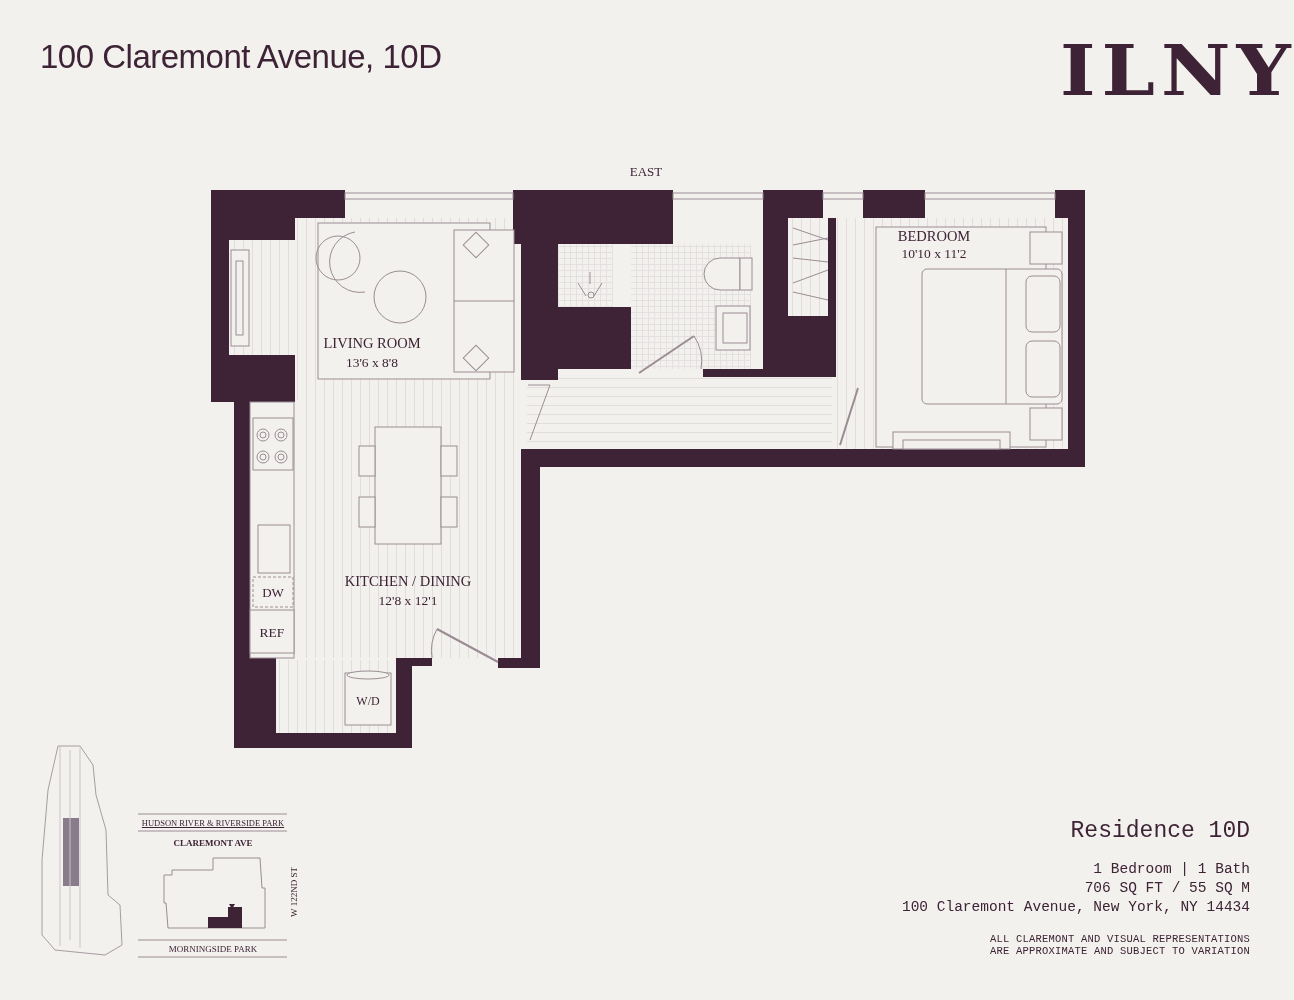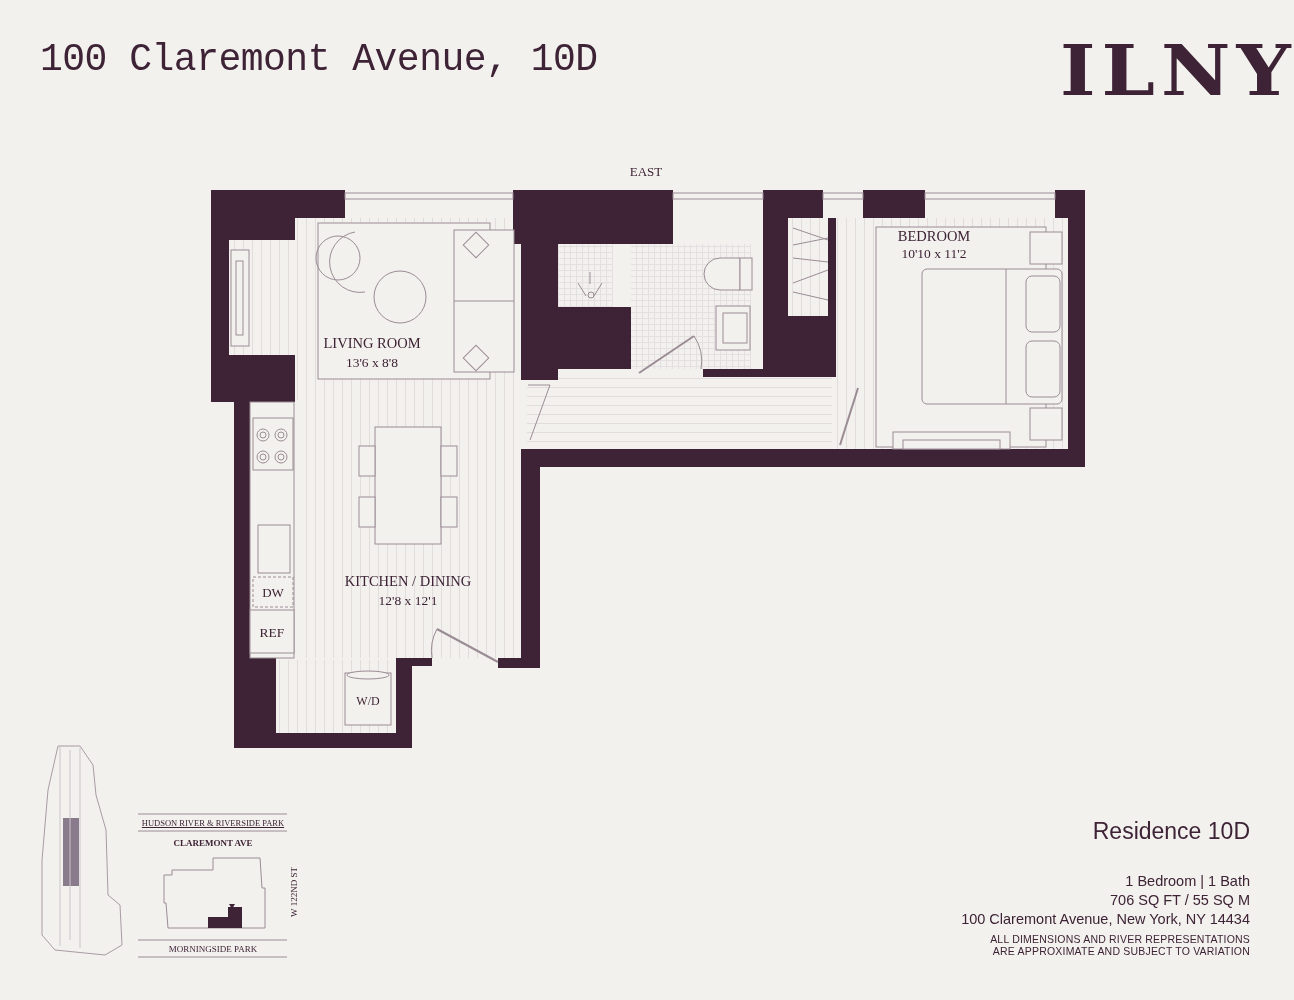--- a/index.html
+++ b/index.html
@@ -4,7 +4,7 @@
 <style>
   html,body{margin:0;padding:0;}
   body{width:1294px;height:1000px;background:#f3f1ee;position:relative;overflow:hidden;font-family:"DejaVu Serif","Liberation Serif",serif;color:#3d2335;}
-  .title{position:absolute;left:40px;top:38px;font-size:38px;letter-spacing:-0.5px;color:#3d2335;font-family:Liberation Mono, monospace;}
+  .title{position:absolute;left:40px;top:38px;font-size:33px;letter-spacing:-0.5px;color:#3d2335;font-family:Liberation Sans, sans-serif;}
   .logo{position:absolute;left:1060px;top:30px;font-size:76px;font-weight:bold;letter-spacing:6px;color:#3d2335;font-family:"DejaVu Serif","Liberation Serif",serif;transform:scaleY(0.92);transform-origin:top left;}
   .plan{position:absolute;left:0;top:0;}
   .lbl{font-family:"Liberation Serif","DejaVu Serif",serif;fill:#3d2335;}

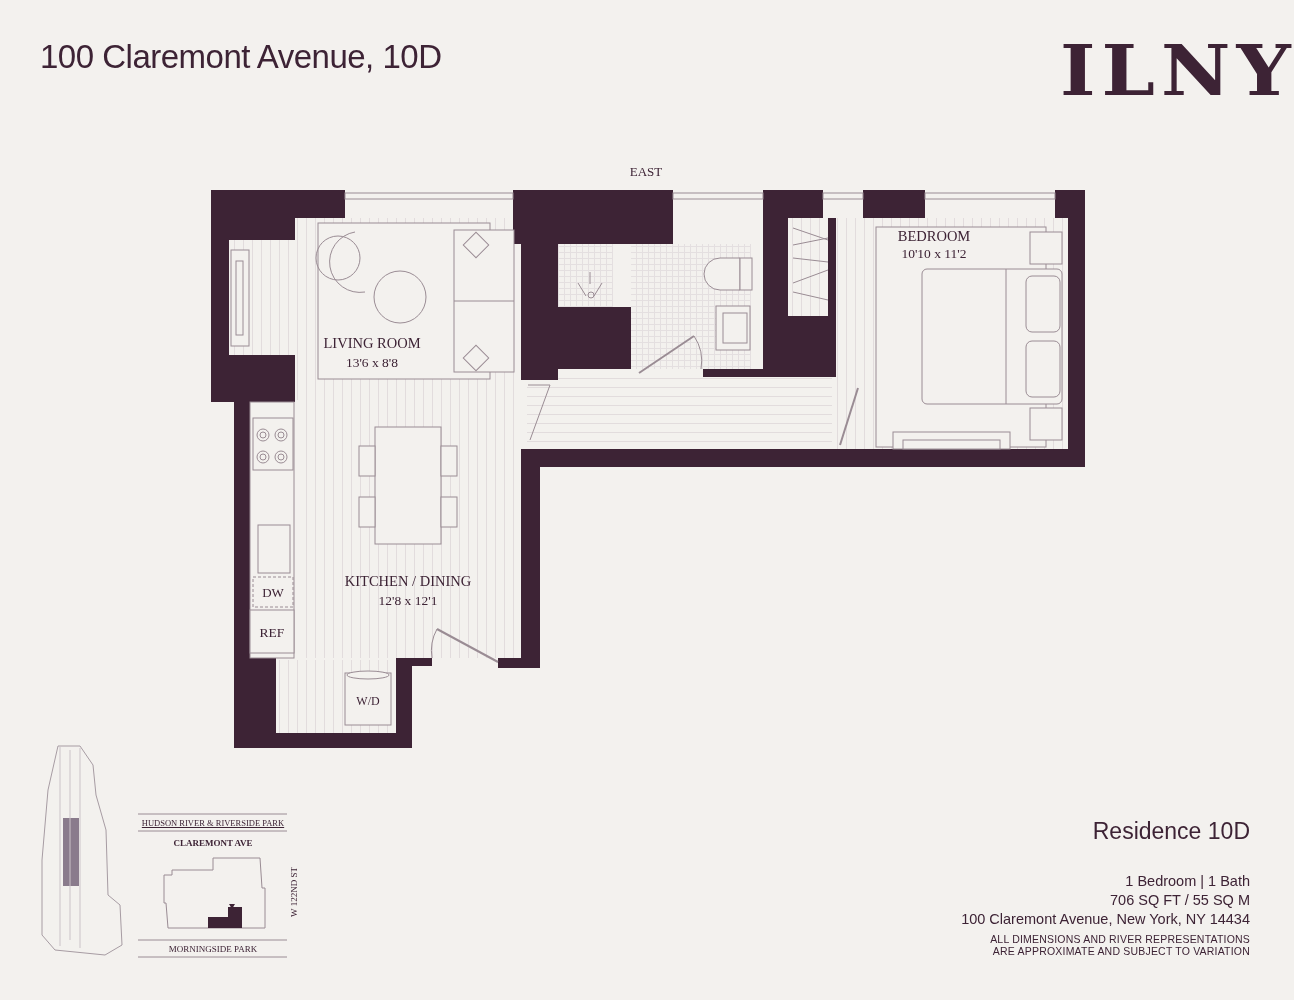--- a/index.html
+++ b/index.html
@@ -8,7 +8,7 @@
   .logo{position:absolute;left:1060px;top:30px;font-size:76px;font-weight:bold;letter-spacing:6px;color:#3d2335;font-family:"DejaVu Serif","Liberation Serif",serif;transform:scaleY(0.92);transform-origin:top left;}
   .plan{position:absolute;left:0;top:0;}
   .lbl{font-family:"Liberation Serif","DejaVu Serif",serif;fill:#3d2335;}
-  .info{position:absolute;right:44px;text-align:right;font-family:Liberation Sans, sans-serif;color:#3d2335;}
+  .info{position:absolute;right:44px;text-align:right;font-family:Liberation Mono, monospace;color:#3d2335;}
   .res-title{top:818px;font-size:23px;}
   .res-meta{top:860px;font-size:14.5px;line-height:19px;margin-top:12px;}
   .disclaimer{top:933px;font-size:10.5px;line-height:12px;letter-spacing:0.2px;}

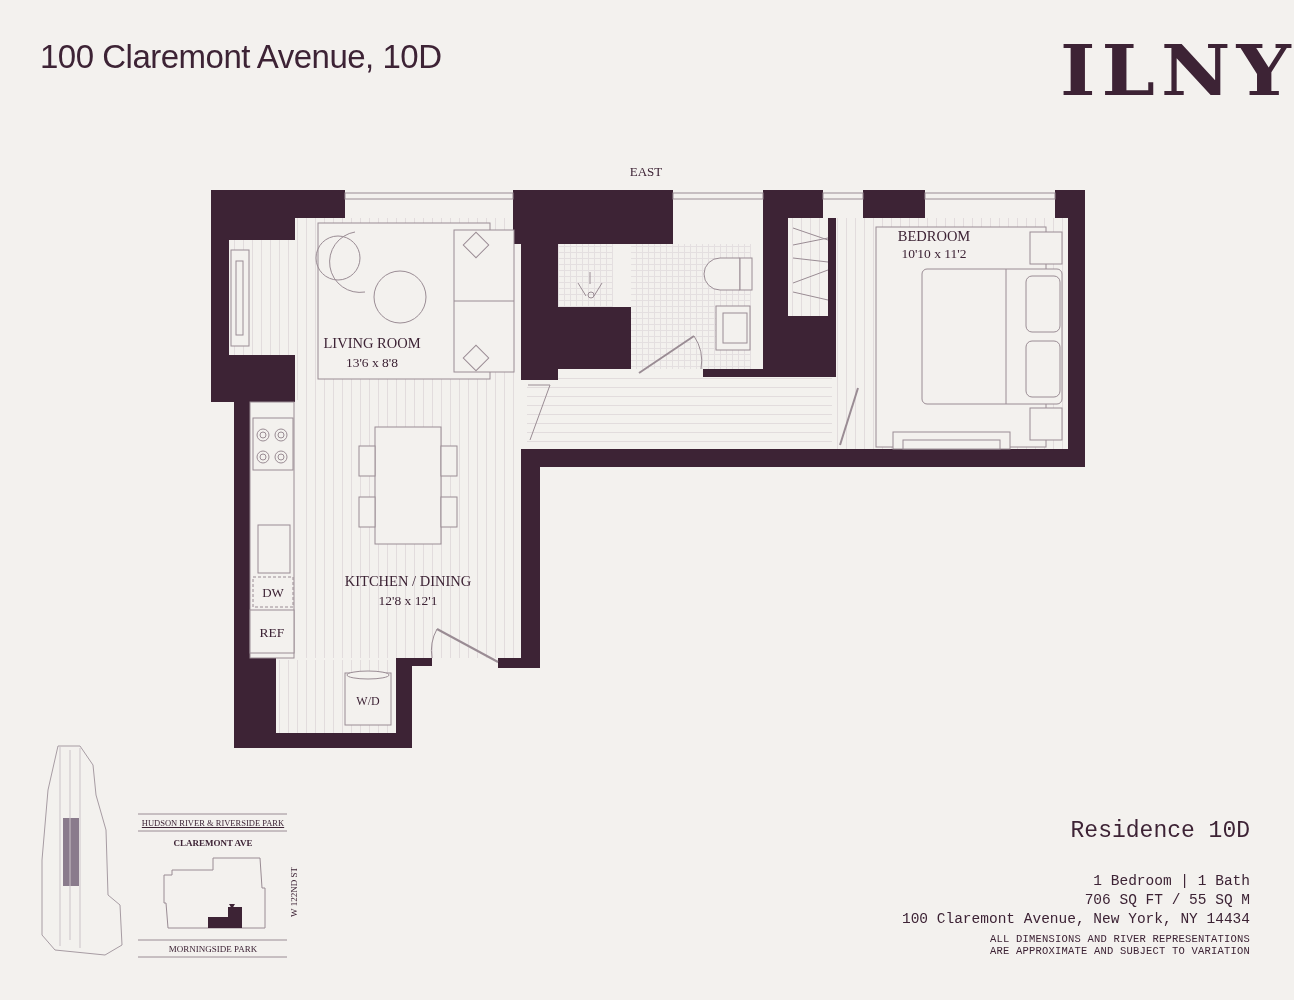--- a/index.html
+++ b/index.html
@@ -10,7 +10,7 @@
   .lbl{font-family:"Liberation Serif","DejaVu Serif",serif;fill:#3d2335;}
   .info{position:absolute;right:44px;text-align:right;font-family:Liberation Mono, monospace;color:#3d2335;}
   .res-title{top:818px;font-size:23px;}
-  .res-meta{top:860px;font-size:14.5px;line-height:19px;margin-top:12px;}
+  .res-meta{top:860px;font-size:14.5px;line-height:19px;}
   .disclaimer{top:933px;font-size:10.5px;line-height:12px;letter-spacing:0.2px;}
   .keymap-txt{position:absolute;font-family:"Liberation Serif","DejaVu Serif",serif;font-size:8.5px;color:#3d2335;text-align:center;}
 </style>

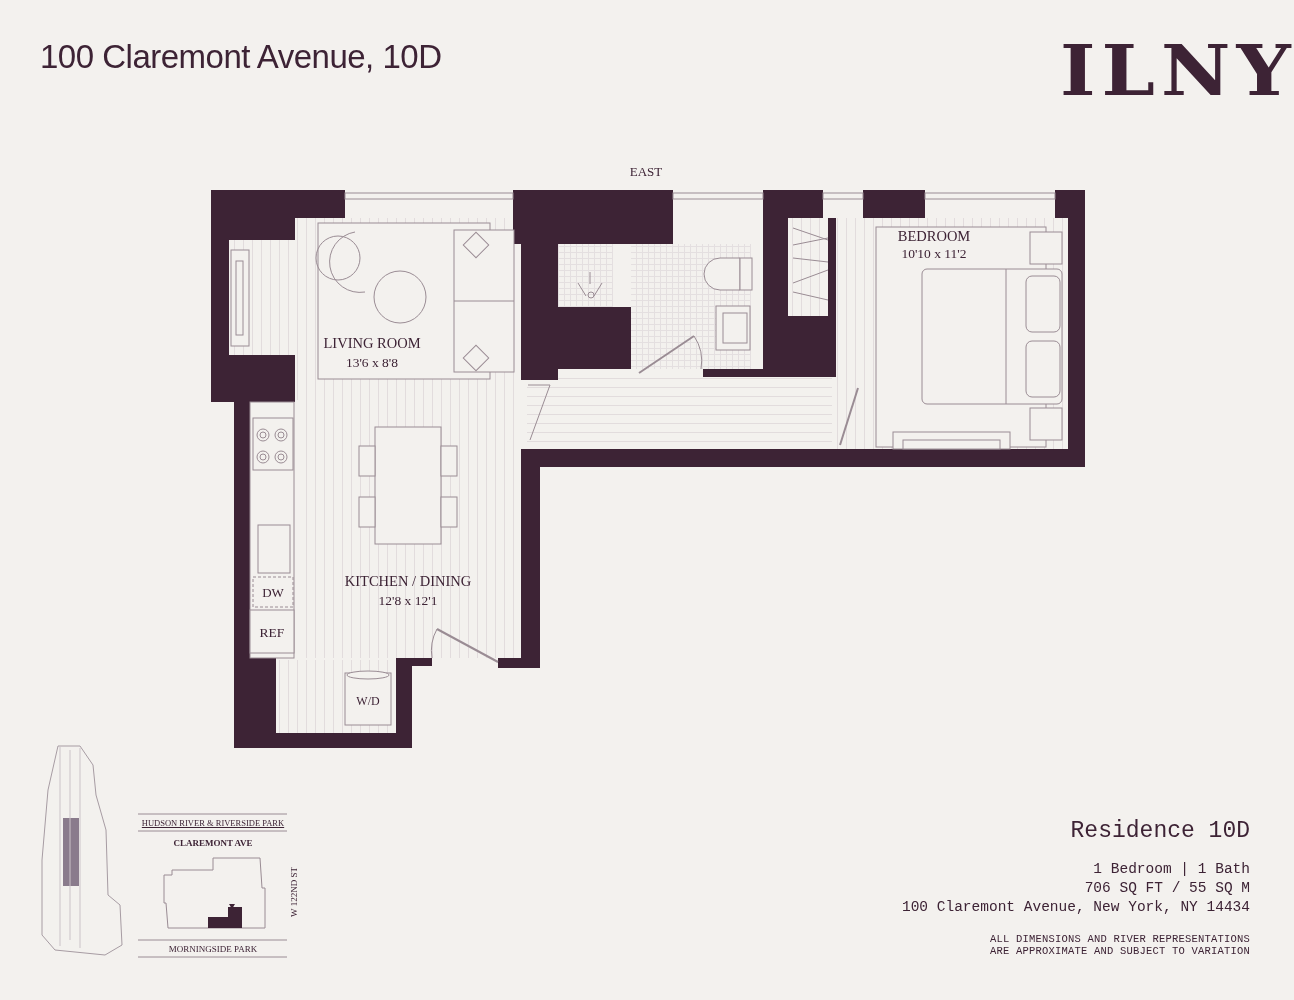--- a/index.html
+++ b/index.html
@@ -188,7 +188,7 @@
   <div>100 Claremont Avenue, New York, NY 14434</div>
 </div>
 <div class="info disclaimer">
-  <div>ALL DIMENSIONS AND RIVER REPRESENTATIONS</div>
+  <div>ALL CLAREMONT AND VISUAL REPRESENTATIONS</div>
   <div>ARE APPROXIMATE AND SUBJECT TO VARIATION</div>
 </div>
 

